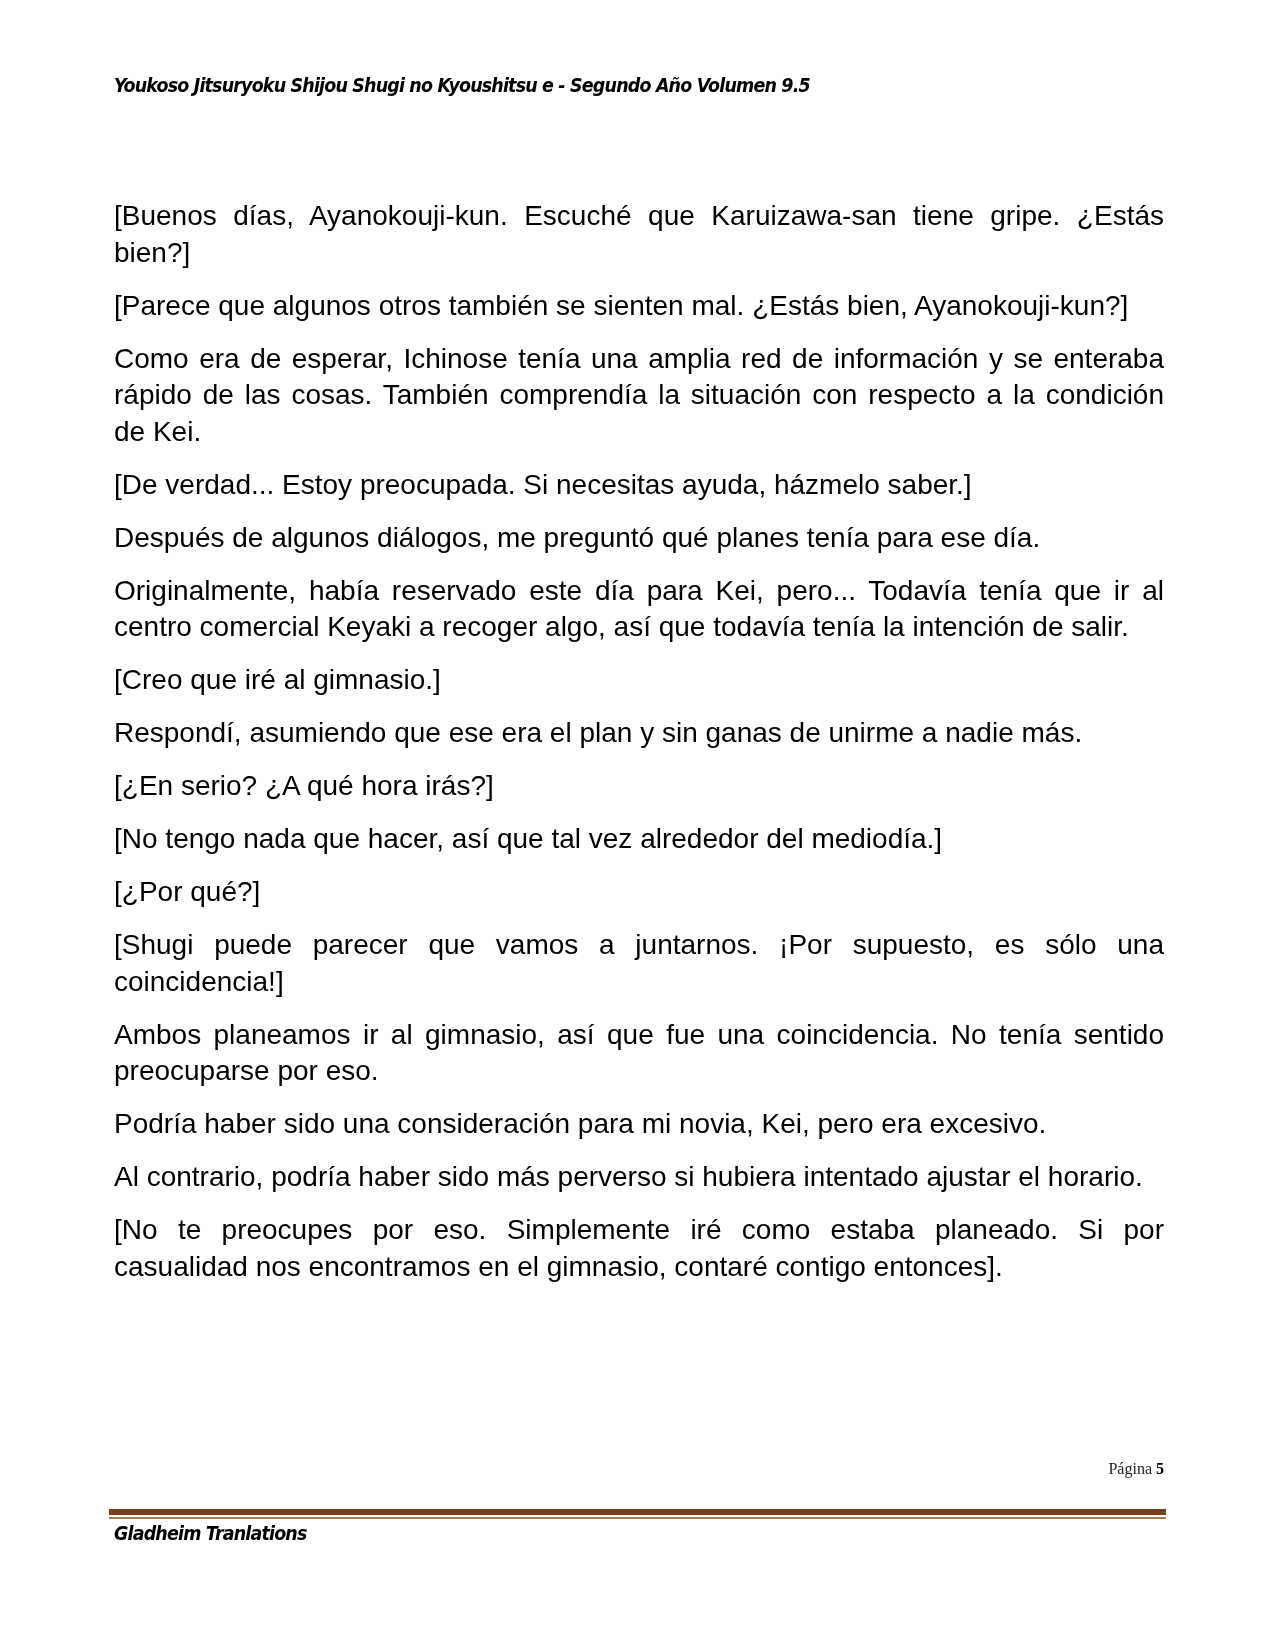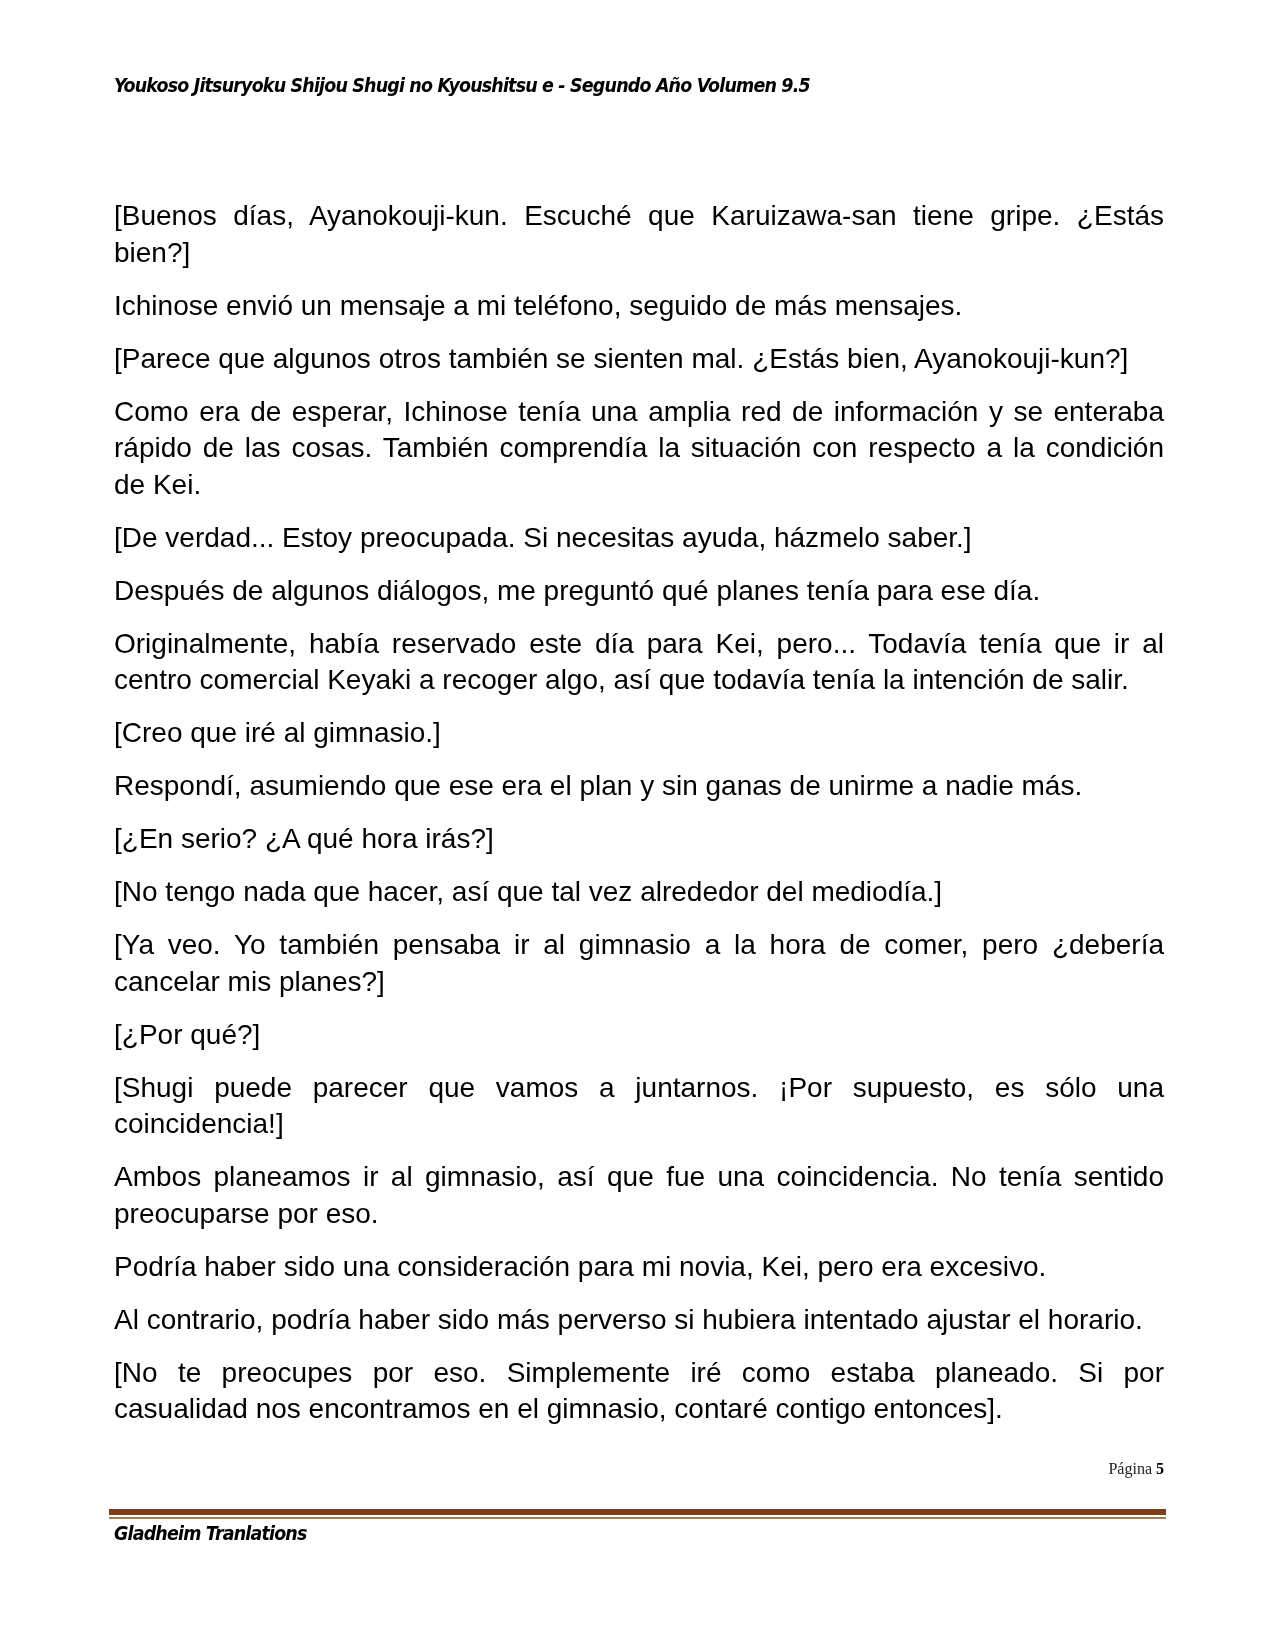--- a/index.html
+++ b/index.html
@@ -98,7 +98,6 @@
 
 <div class="body-text">
   <p>[Buenos días, Ayanokouji-kun. Escuché que Karuizawa-san tiene gripe. ¿Estás bien?]</p>
-  <p>Ichinose envió un mensaje a mi teléfono, seguido de más mensajes.</p>
   <p>[Parece que algunos otros también se sienten mal. ¿Estás bien, Ayanokouji-kun?]</p>
   <p>Como era de esperar, Ichinose tenía una amplia red de información y se enteraba rápido de las cosas. También comprendía la situación con respecto a la condición de Kei.</p>
   <p>[De verdad... Estoy preocupada. Si necesitas ayuda, házmelo saber.]</p>

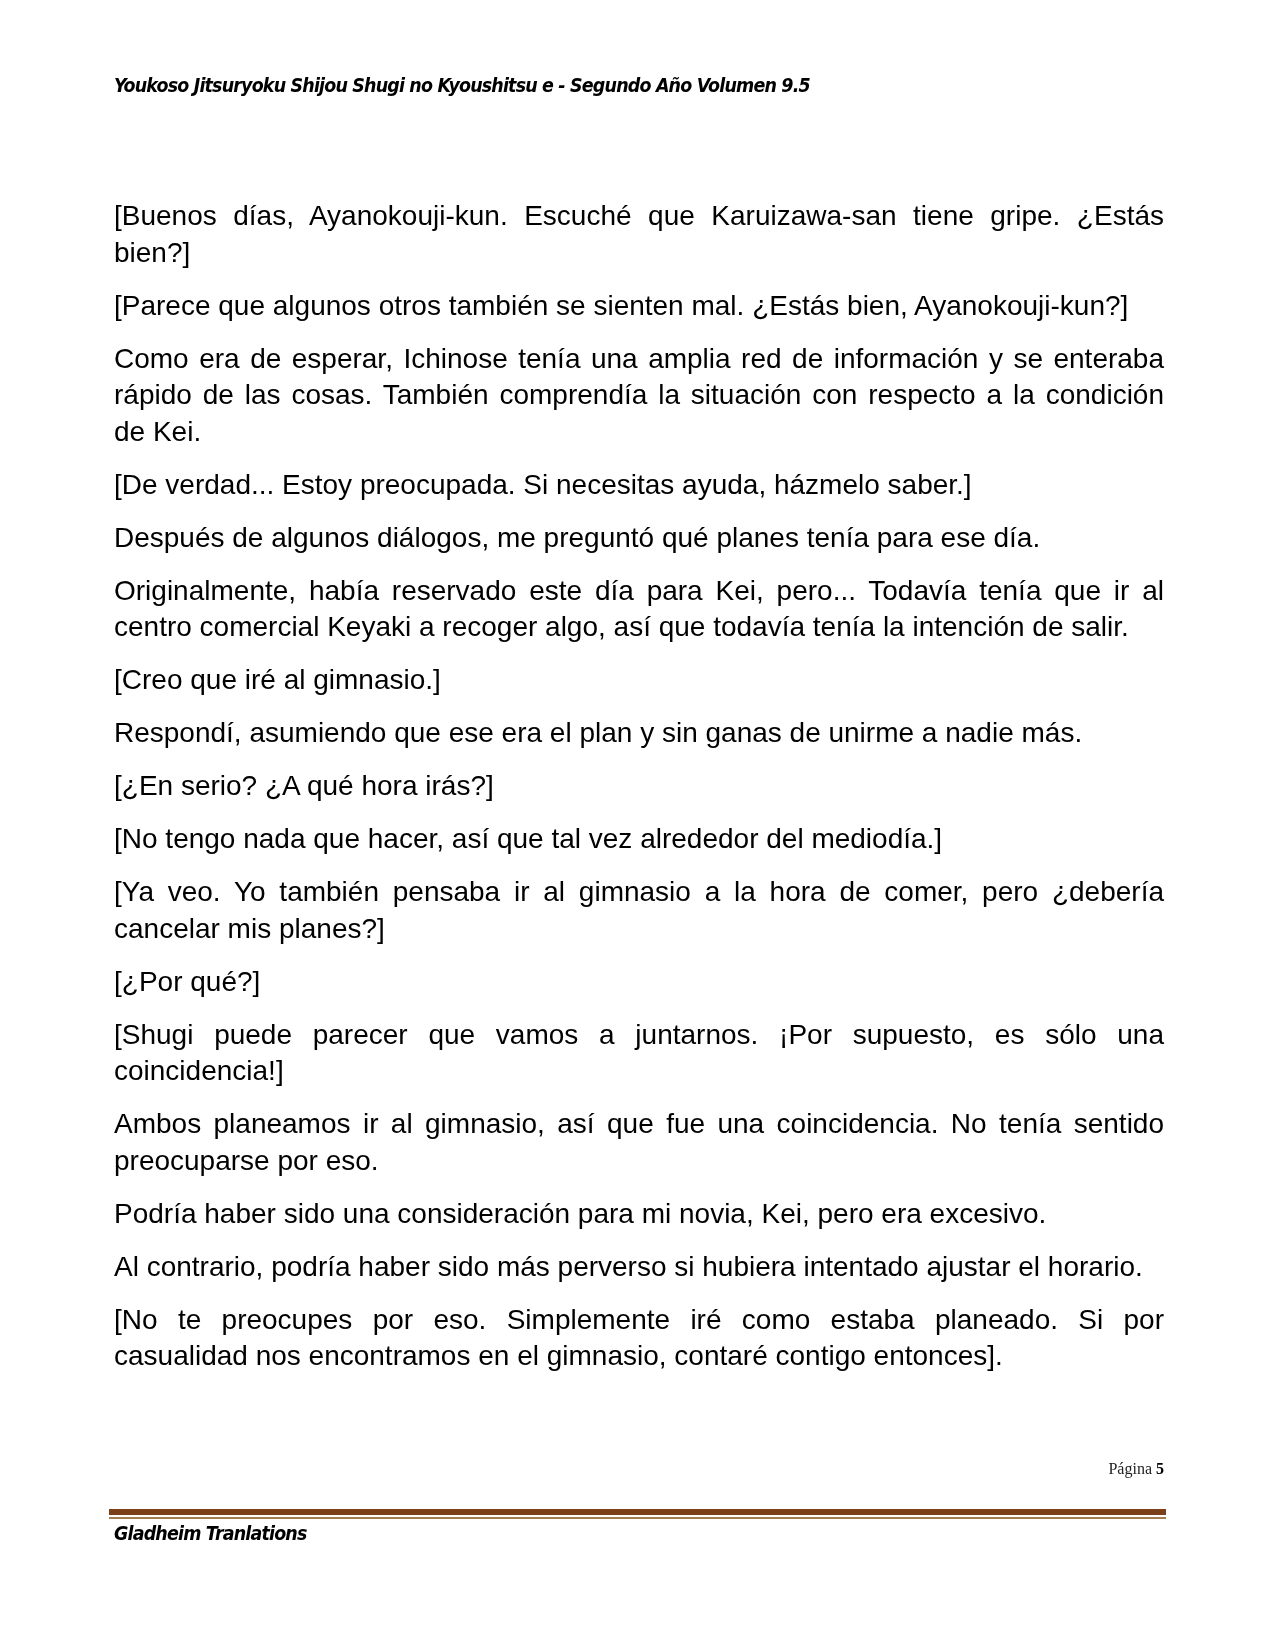--- a/index.html
+++ b/index.html
@@ -107,7 +107,6 @@
   <p>Respondí, asumiendo que ese era el plan y sin ganas de unirme a nadie más.</p>
   <p>[¿En serio? ¿A qué hora irás?]</p>
   <p>[No tengo nada que hacer, así que tal vez alrededor del mediodía.]</p>
-  <p>[Ya veo. Yo también pensaba ir al gimnasio a la hora de comer, pero ¿debería cancelar mis planes?]</p>
   <p>[¿Por qué?]</p>
   <p>[Shugi puede parecer que vamos a juntarnos. ¡Por supuesto, es sólo una coincidencia!]</p>
   <p>Ambos planeamos ir al gimnasio, así que fue una coincidencia. No tenía sentido preocuparse por eso.</p>

